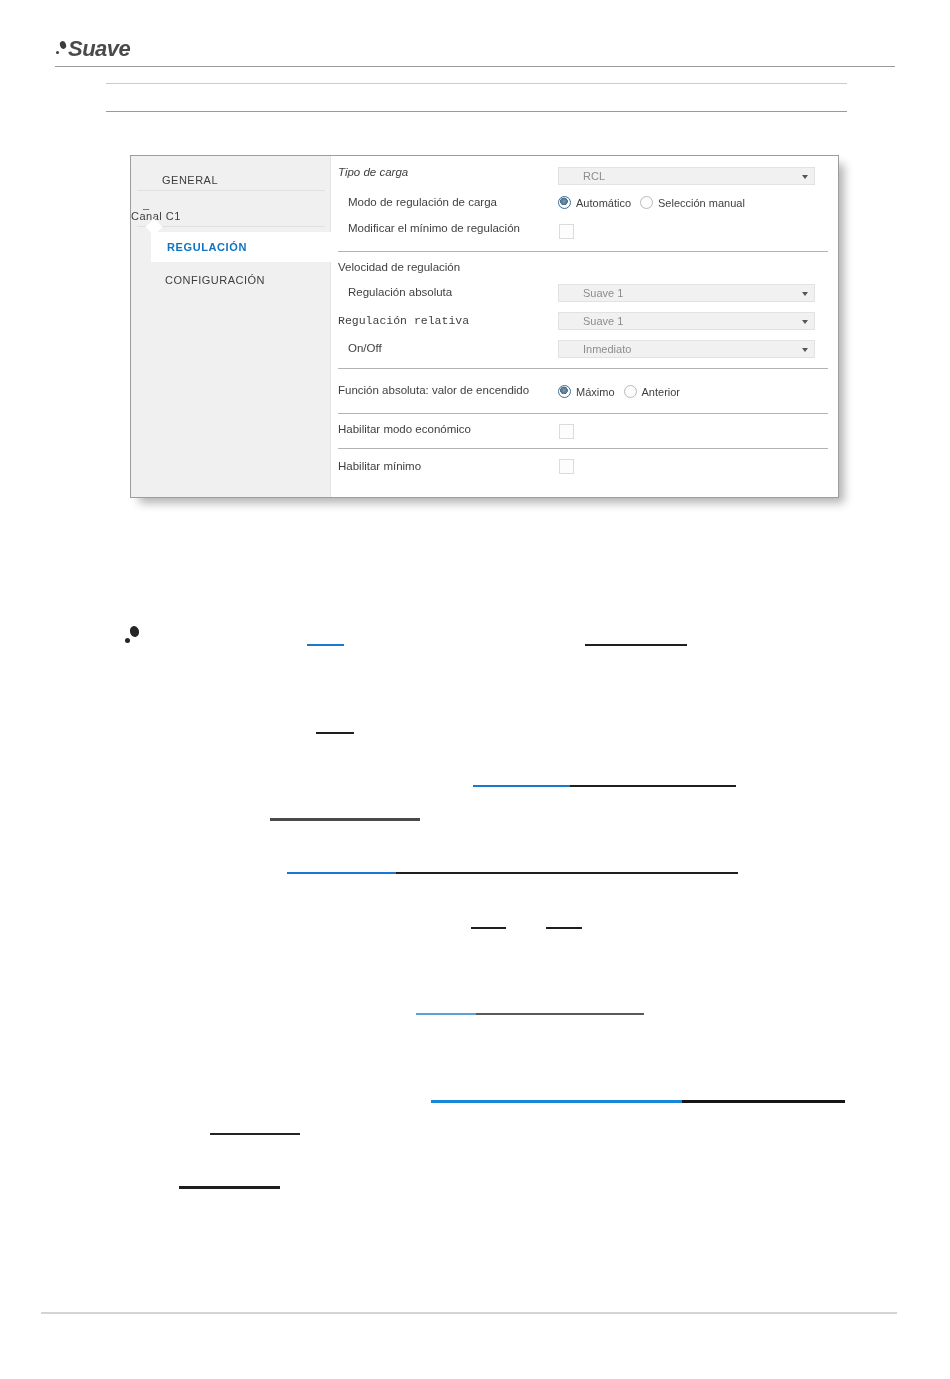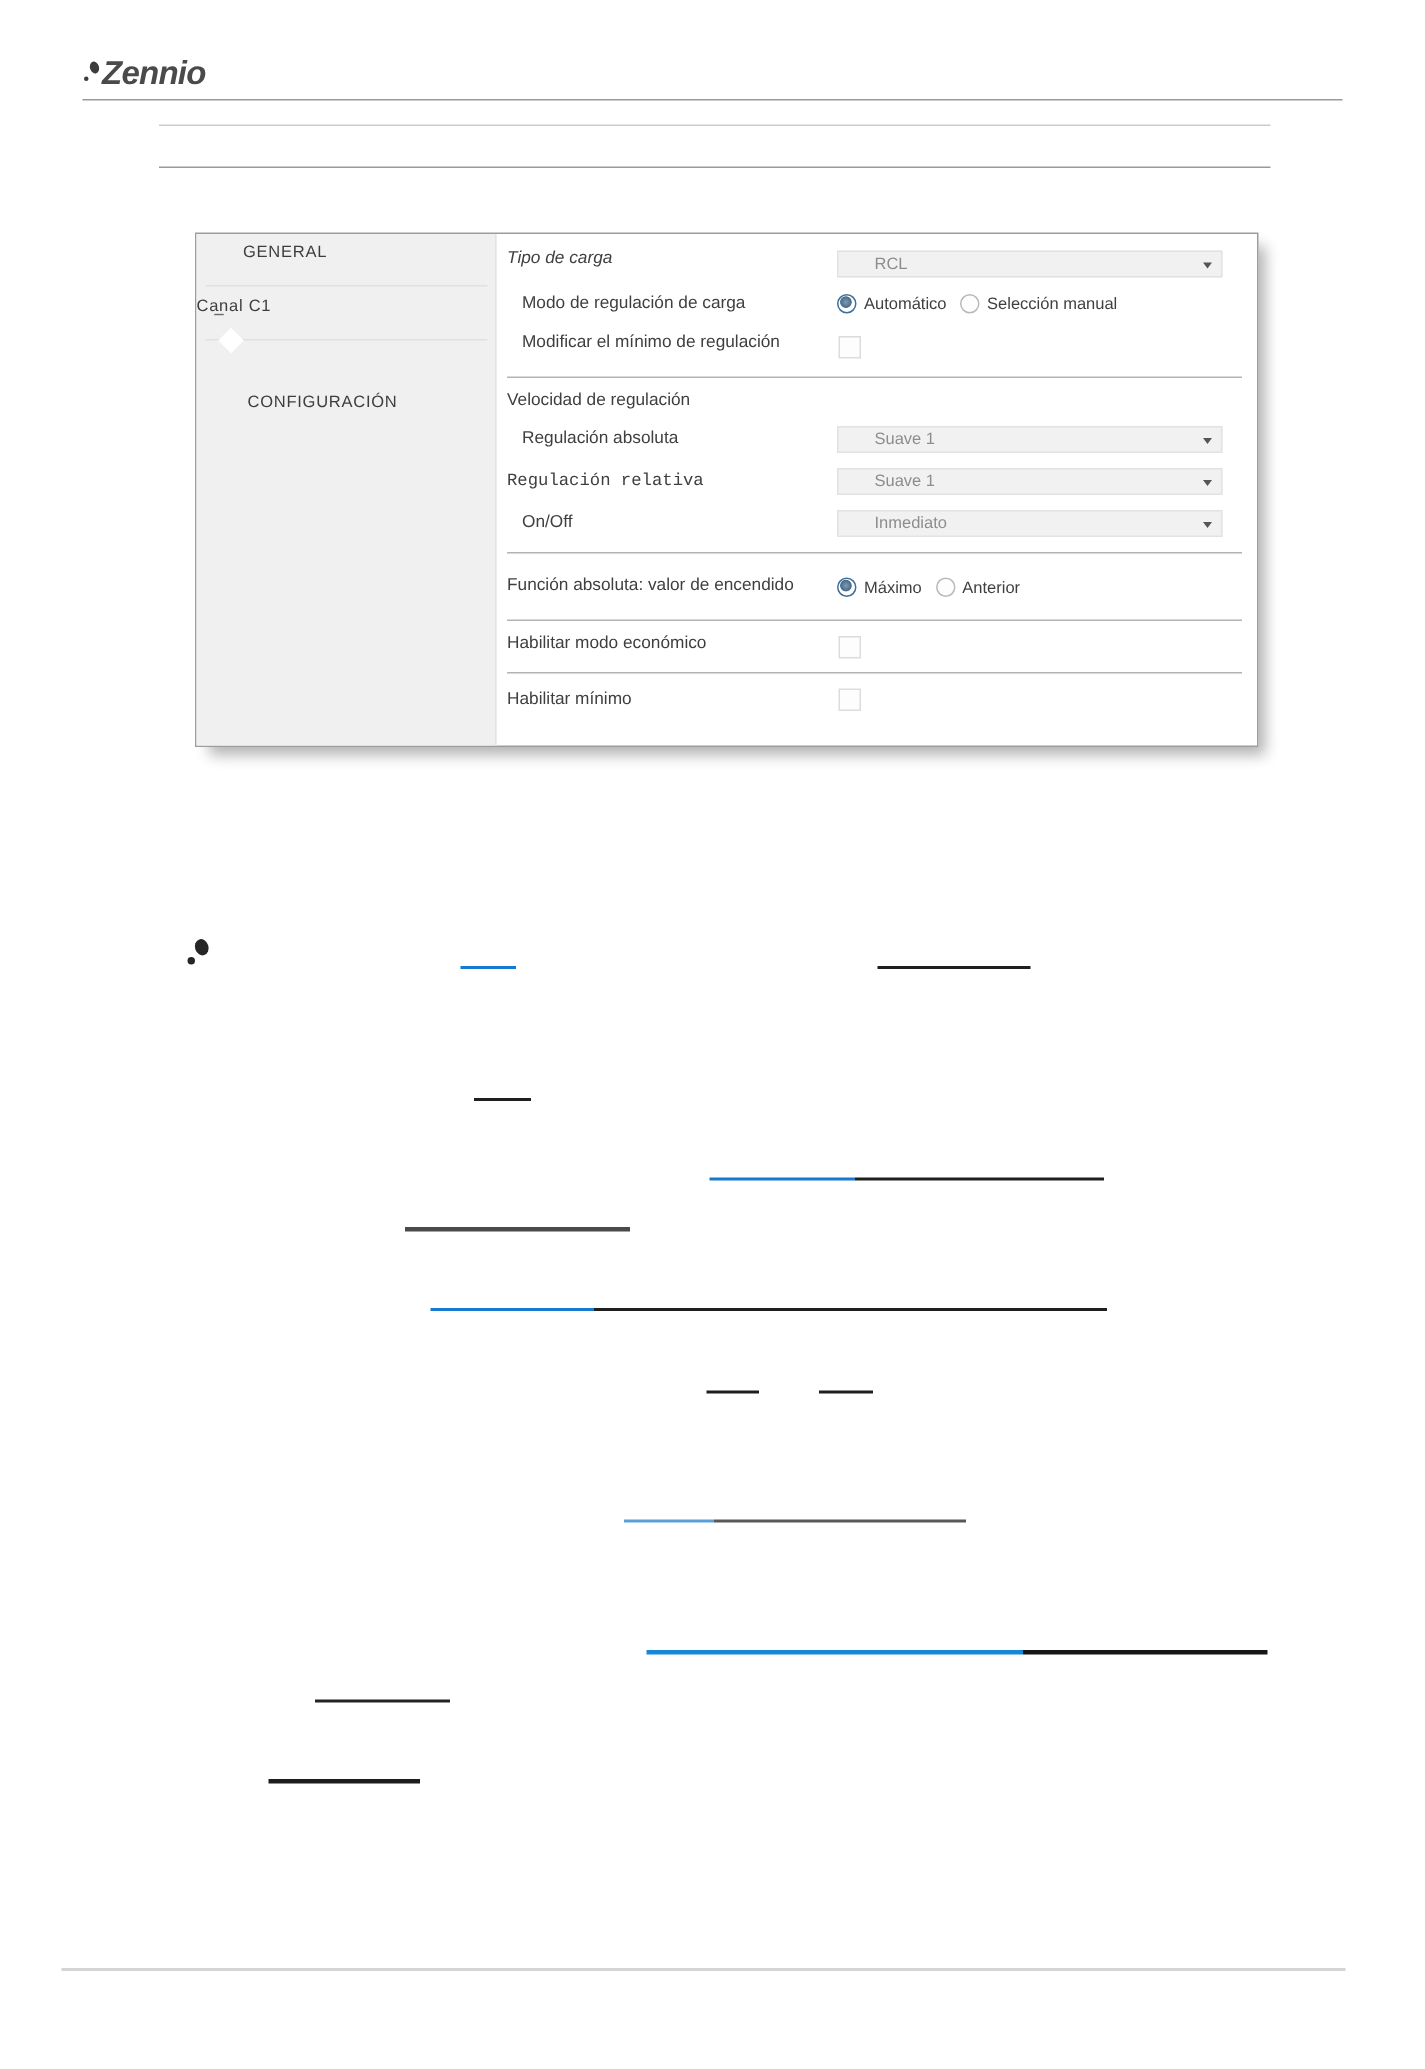--- a/index.html
+++ b/index.html
@@ -79,7 +79,7 @@
 
   <span class="logo-dot-big"></span>
   <span class="logo-dot-small"></span>
-  <div class="logo-text">Zennio</div>
+  <div class="logo-text">Suave</div>
 
   <div class="hrule" style="left:55px;  top:66px;  width:840px; background:#9a9a9a;"></div>
   <div class="hrule" style="left:106px; top:83px;  width:741px; background:#cbcbcb;"></div>

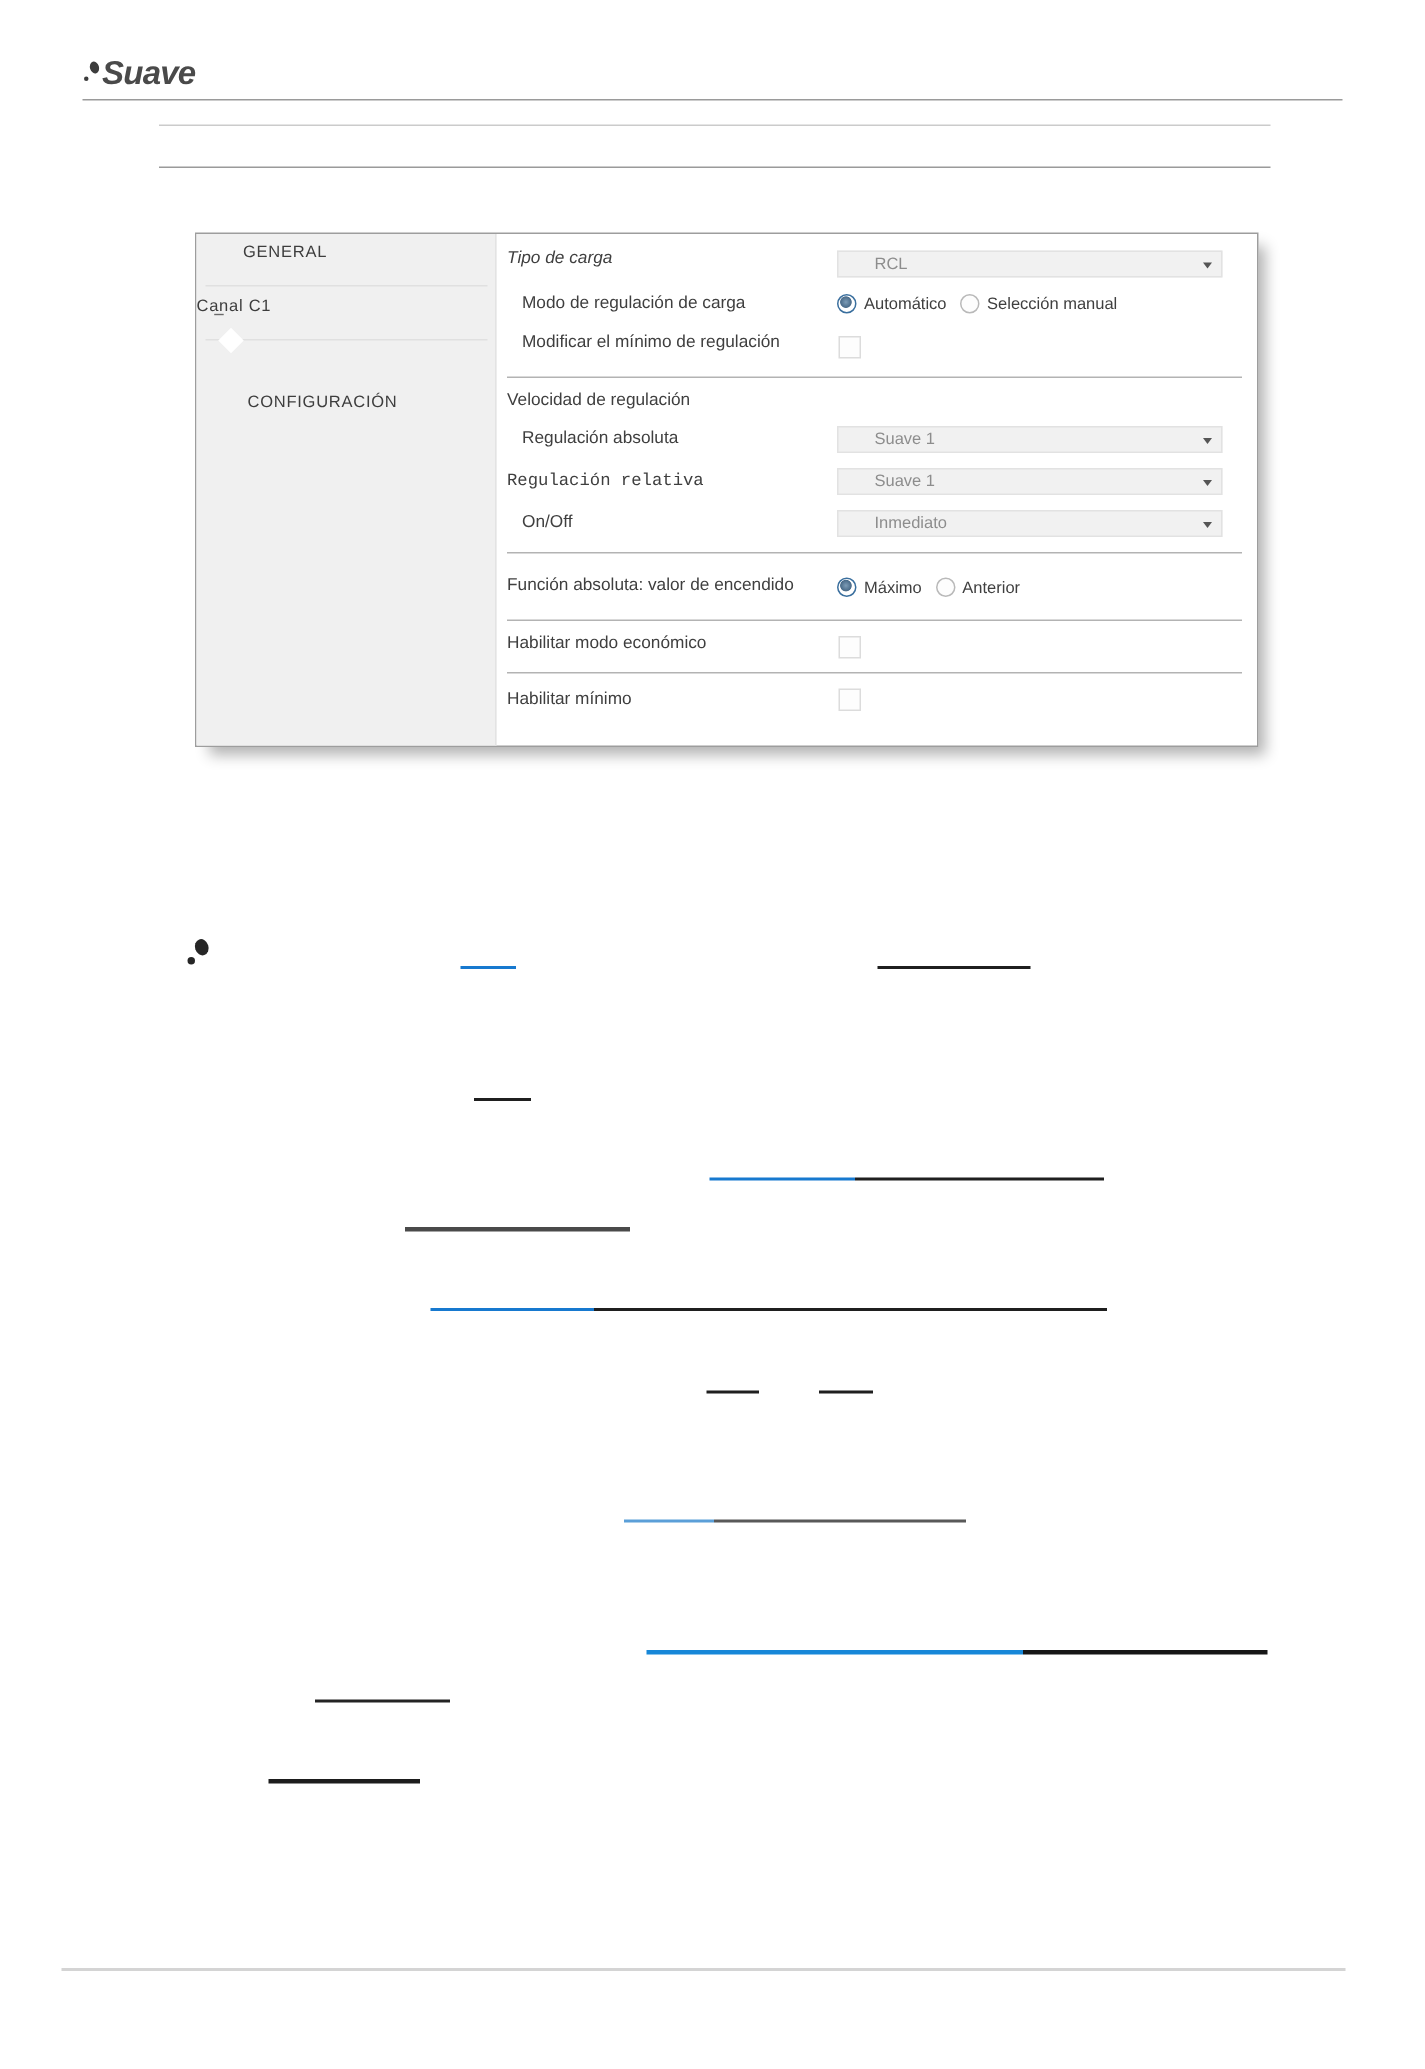--- a/index.html
+++ b/index.html
@@ -28,7 +28,7 @@
   .side { position:absolute; left:0; top:0; width:200px; height:100%;
           background:#f0f0f0; border-right:1px solid #e3e3e3; }
   .srow { position:absolute; left:0; width:200px; height:24px;
-          display:flex; align-items:flex-start; font-size:11px; color:#3d3d3d;
+          display:flex; align-items:flex-end; font-size:11px; color:#3d3d3d;
           letter-spacing:0.5px; cursor:default; }
   .ssep { position:absolute; left:6px; width:188px; height:1px; background:#e0e0e0; }
   .expander { position:absolute; left:8px; top:47px; width:14px; height:14px;

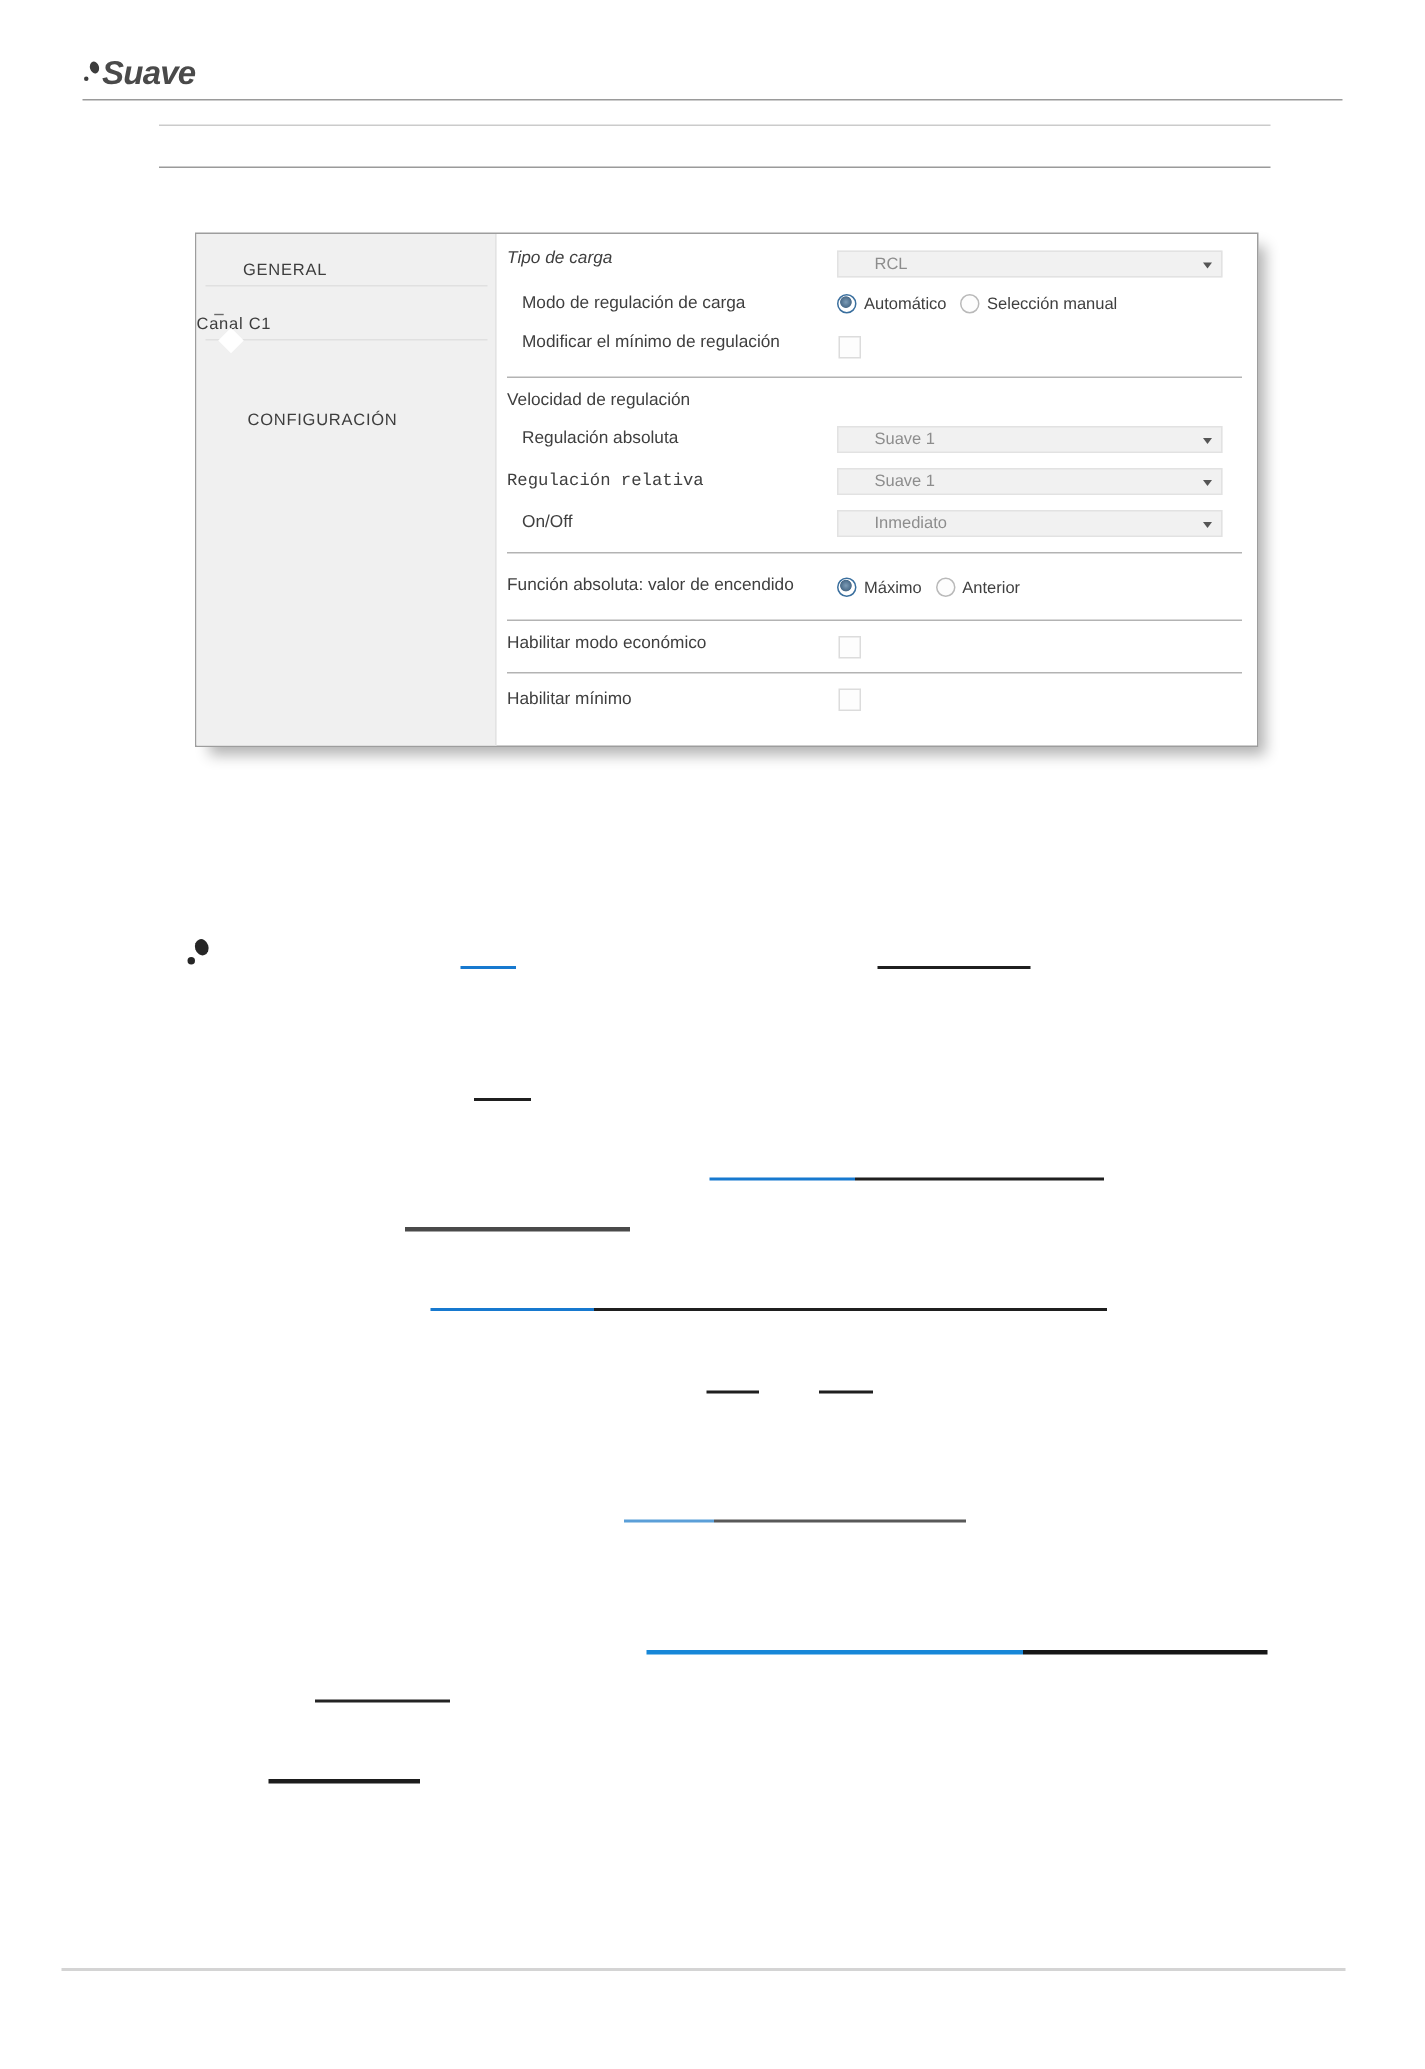--- a/index.html
+++ b/index.html
@@ -98,6 +98,9 @@
       </div>
       <div class="ssep" style="top:70px;"></div>
       <div class="tab-notch"></div>
+      <div class="sel-row">
+        <span class="sel-label">REGULACIÓN</span>
+      </div>
       <div class="srow" style="top:106px; padding-left:34px;">
         <span>CONFIGURACIÓN</span>
       </div>

